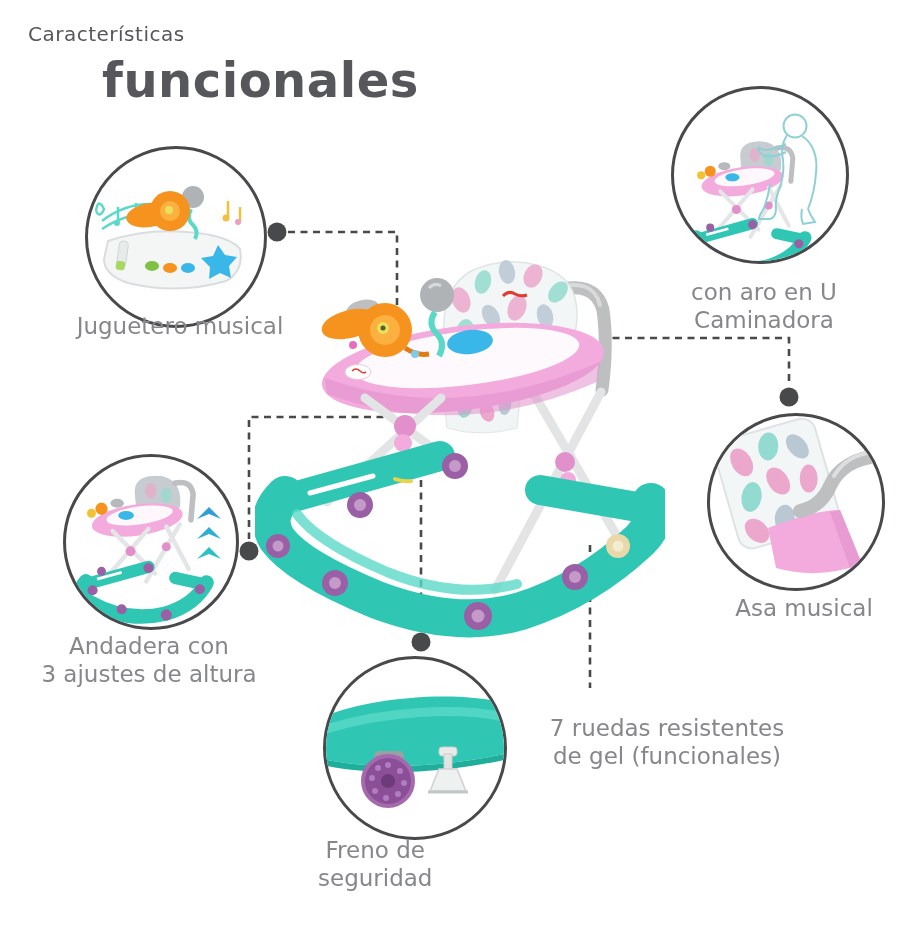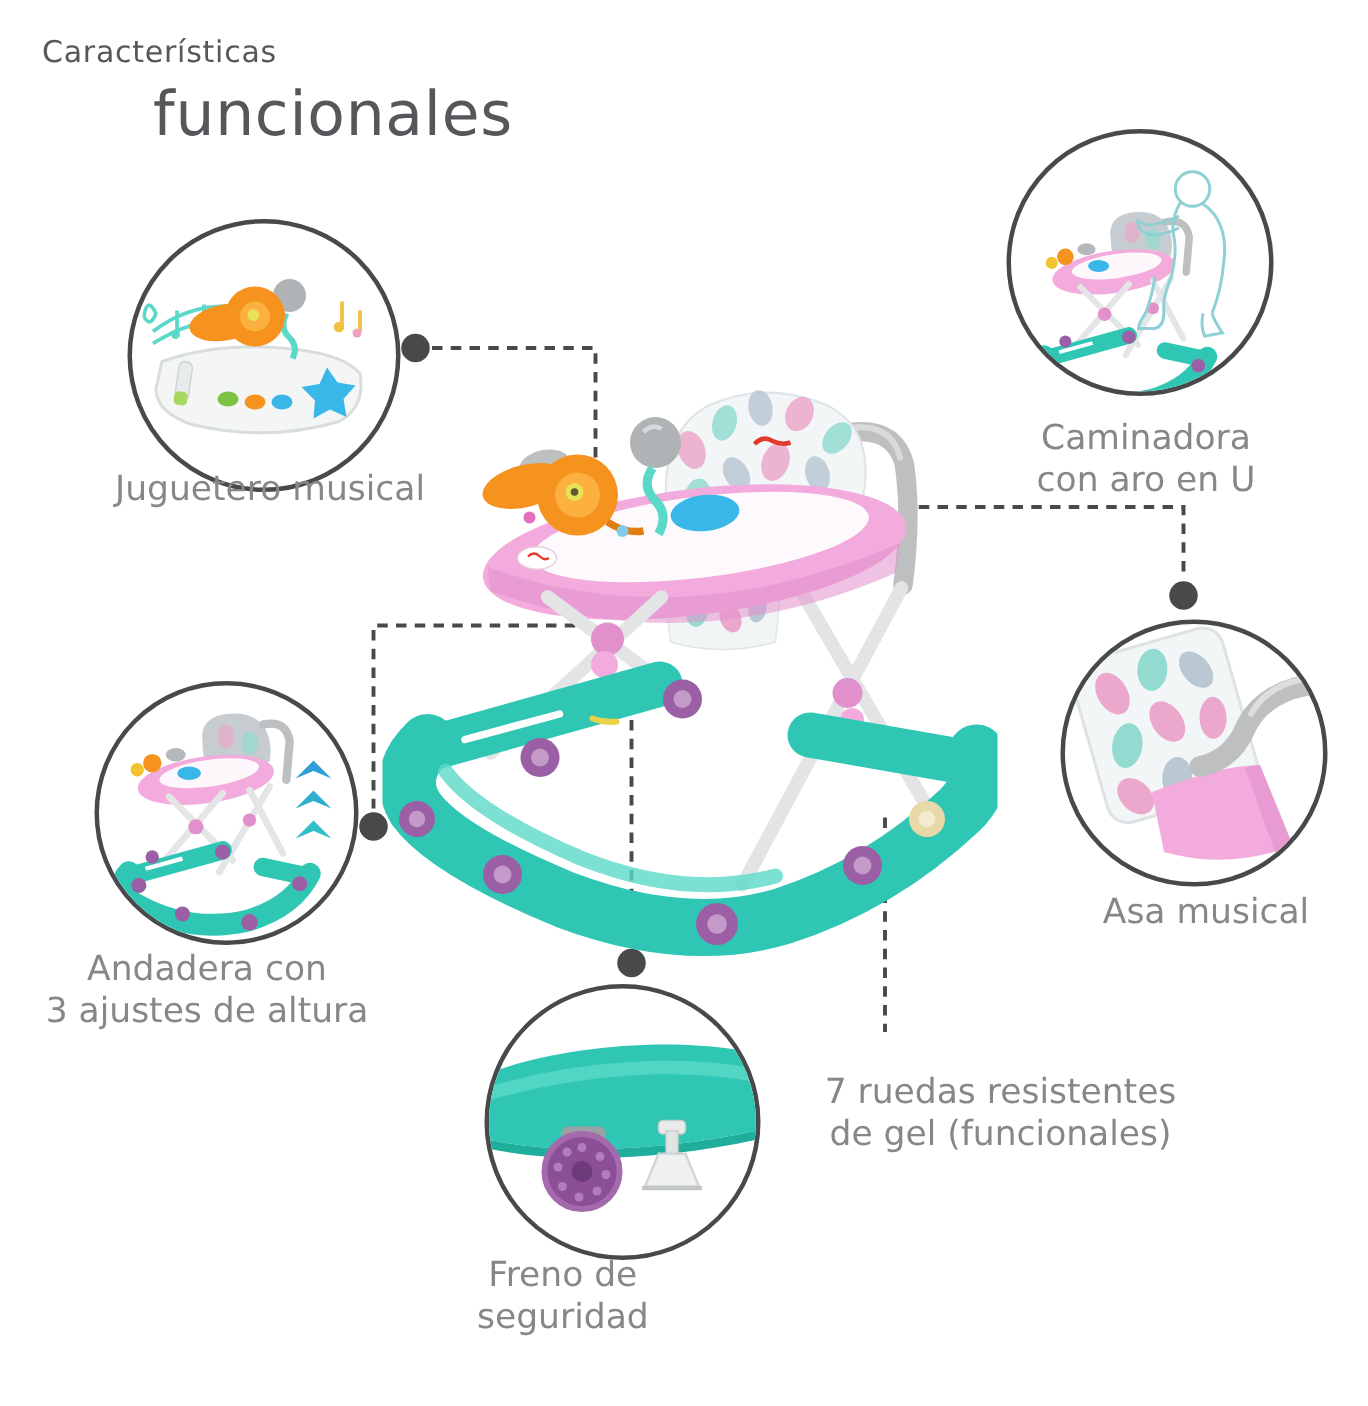--- a/index.html
+++ b/index.html
@@ -7,7 +7,7 @@
           font-family:"DejaVu Sans","Liberation Sans",sans-serif;}
   
   .title-l1{position:absolute;left:28px;top:22px;font-size:20px;color:var(--title-gray,#56575b);letter-spacing:.5px;}
-  .title-l2{position:absolute;left:102px;top:52px;font-size:41px;color:var(--title-gray,#56575b);letter-spacing:.5px;}
+  .title-l2{position:absolute;left:102px;top:52px;font-size:48px;color:var(--title-gray,#56575b);letter-spacing:.5px;font-weight:bold;}
   
   .callout{position:absolute;border:3px solid var(--line-dark,#48494b);border-radius:50%;
            background:#fff;overflow:hidden;box-sizing:border-box;}

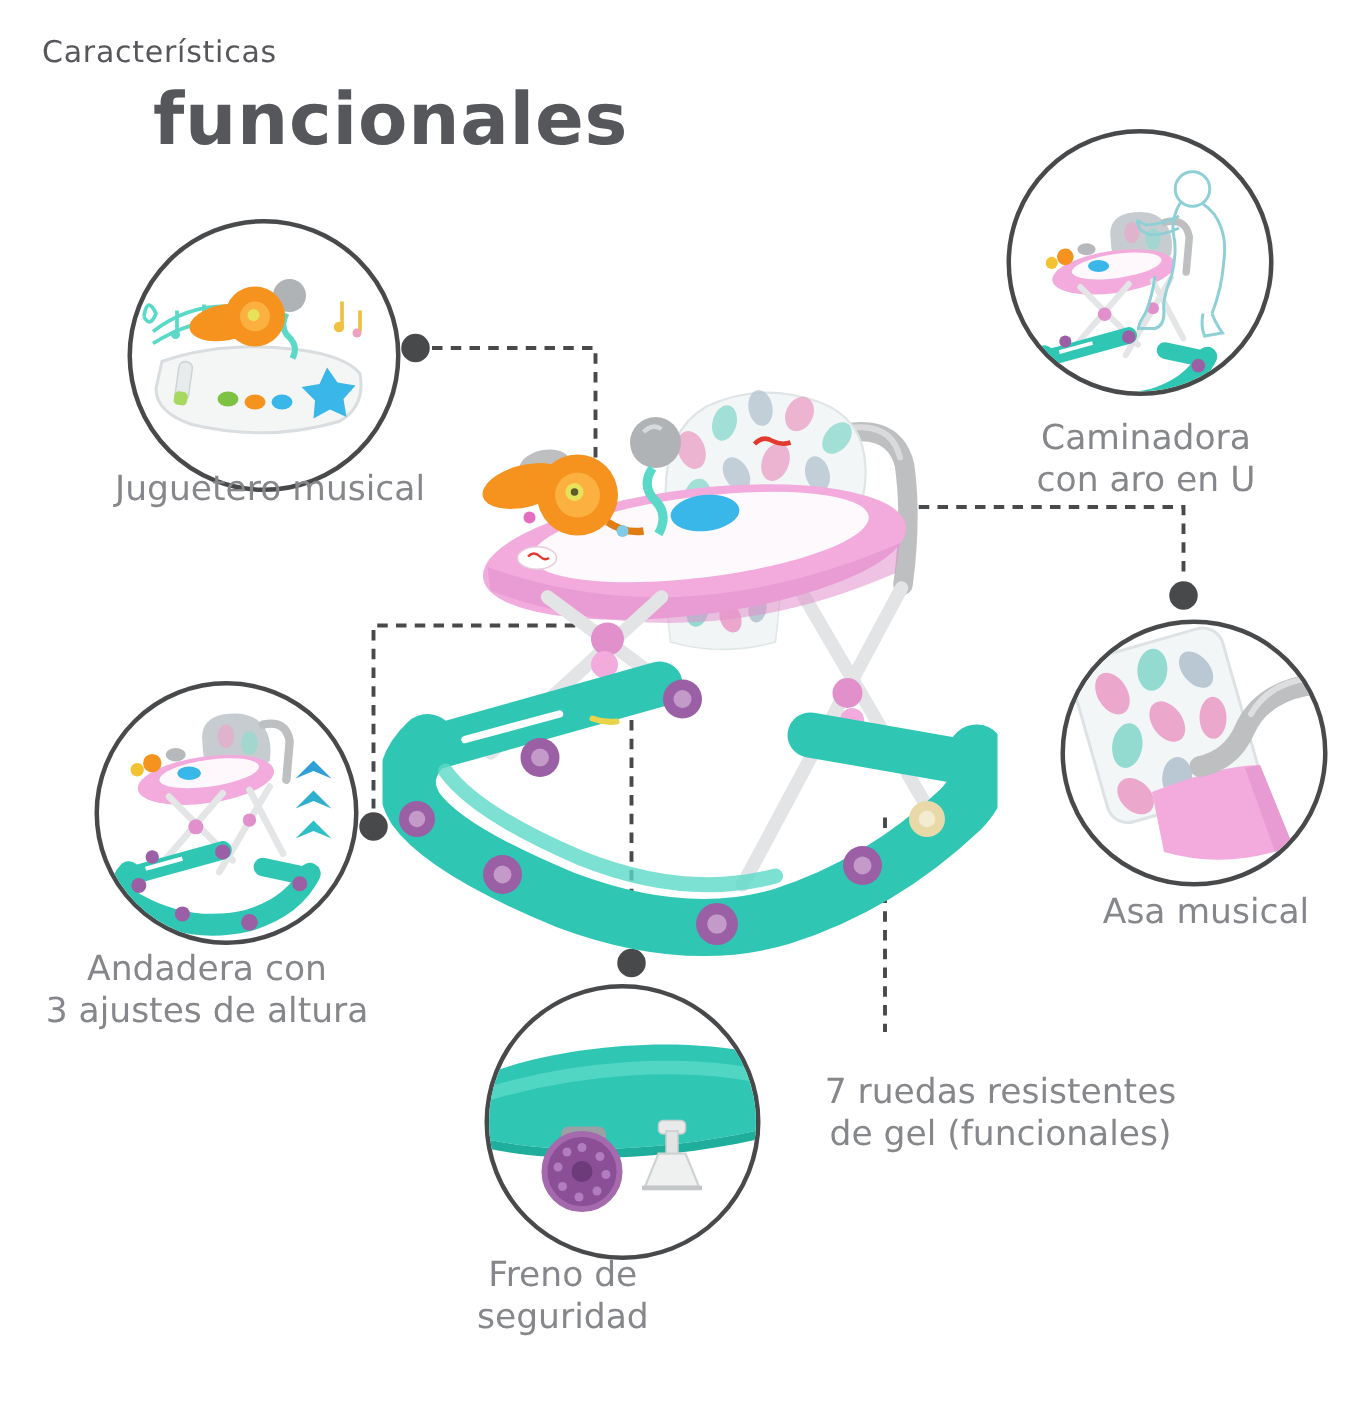--- a/index.html
+++ b/index.html
@@ -218,8 +218,8 @@
     </svg>
   </div>
   <div class="lbl center" style="left:764px;top:278px;">
+    <div>con aro en U</div>
     <div>Caminadora</div>
-    <div>con aro en U</div>
   </div>
 
   <div class="callout" style="left:707px;top:413px;width:178px;height:178px;">

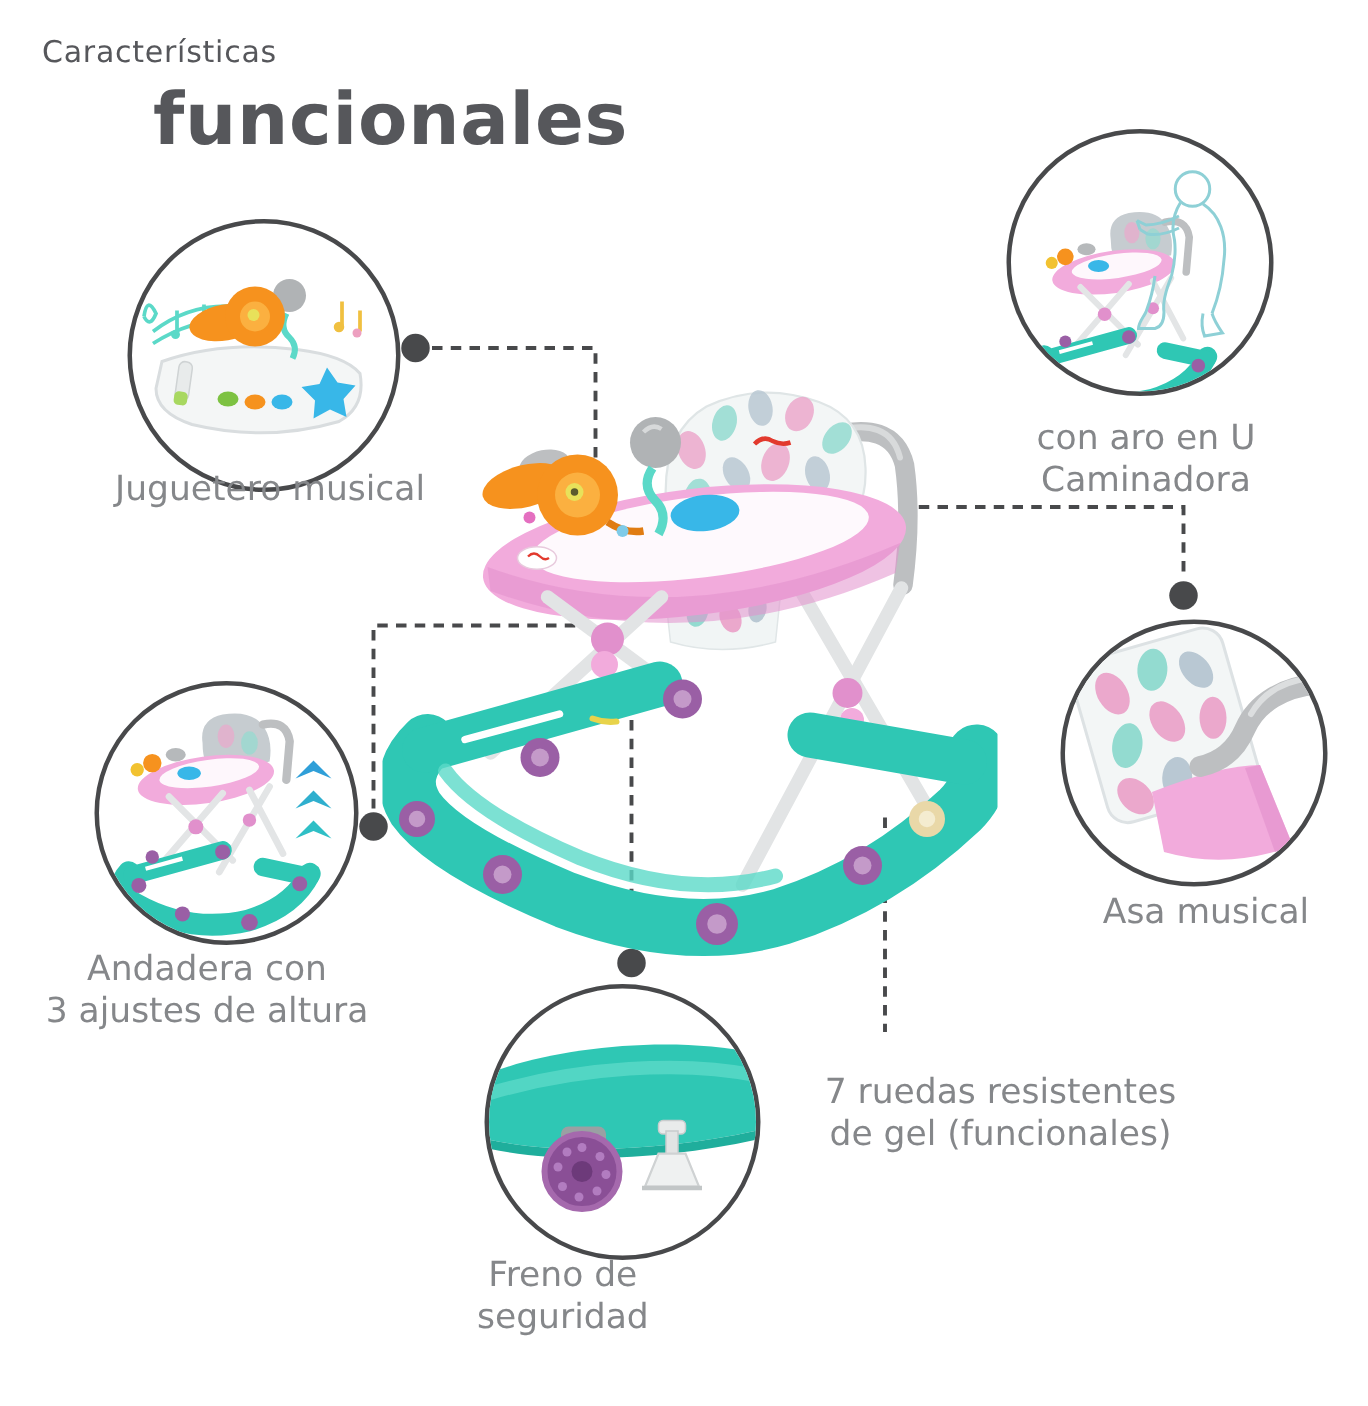--- a/index.html
+++ b/index.html
@@ -255,7 +255,7 @@
       </g>
     </svg>
   </div>
-  <div class="lbl center" style="left:138px;top:632px;">
+  <div class="lbl center" style="left:149px;top:632px;">
     <div>Andadera con</div>
     <div>3 ajustes de altura</div>
   </div>

